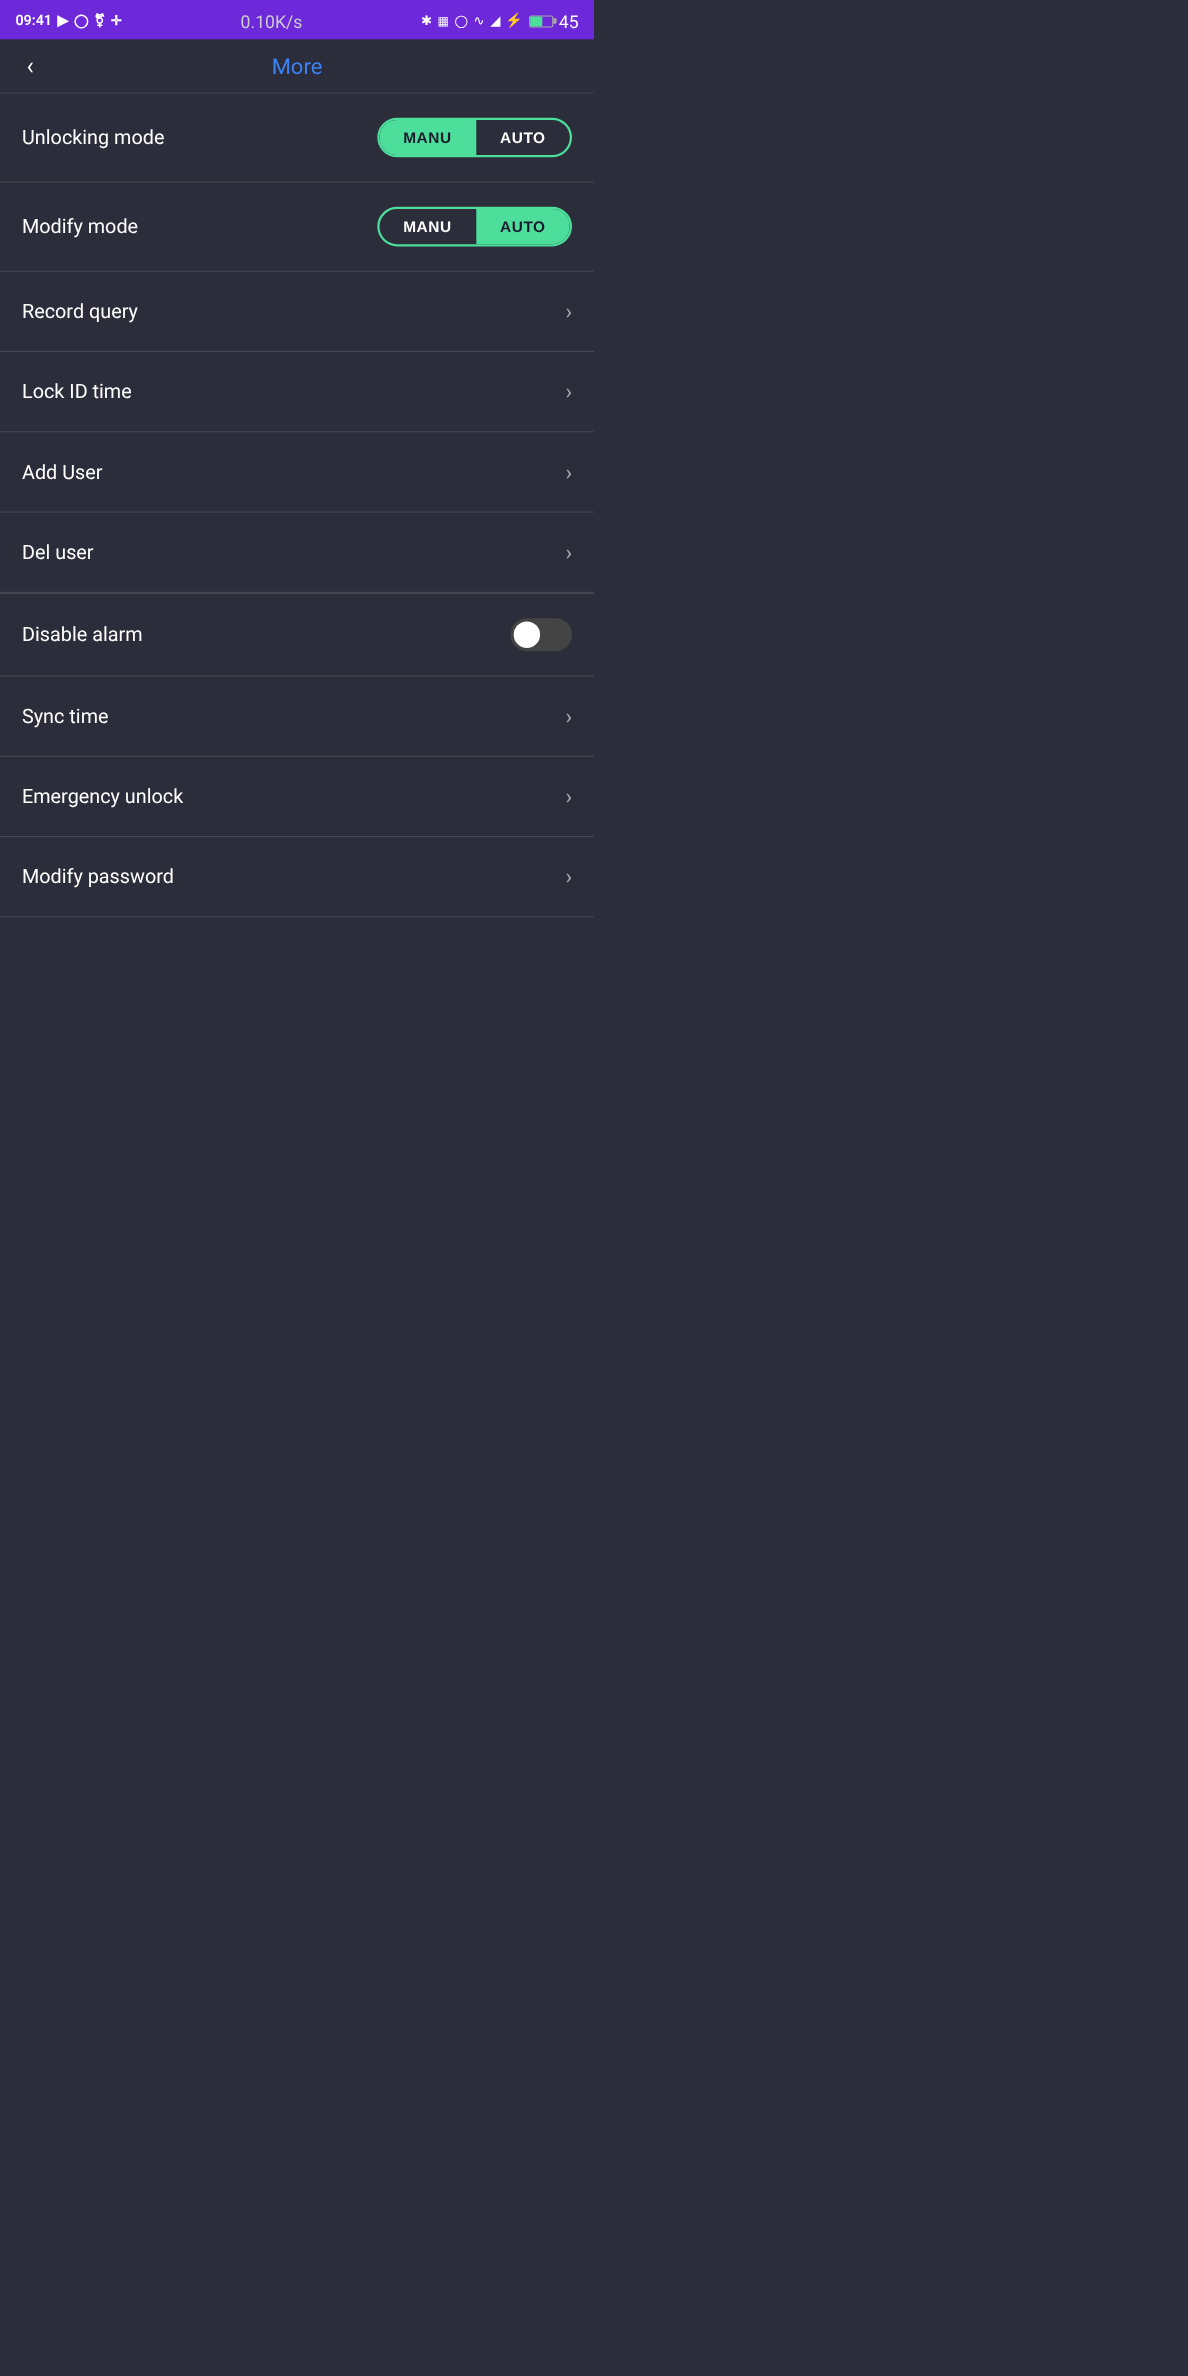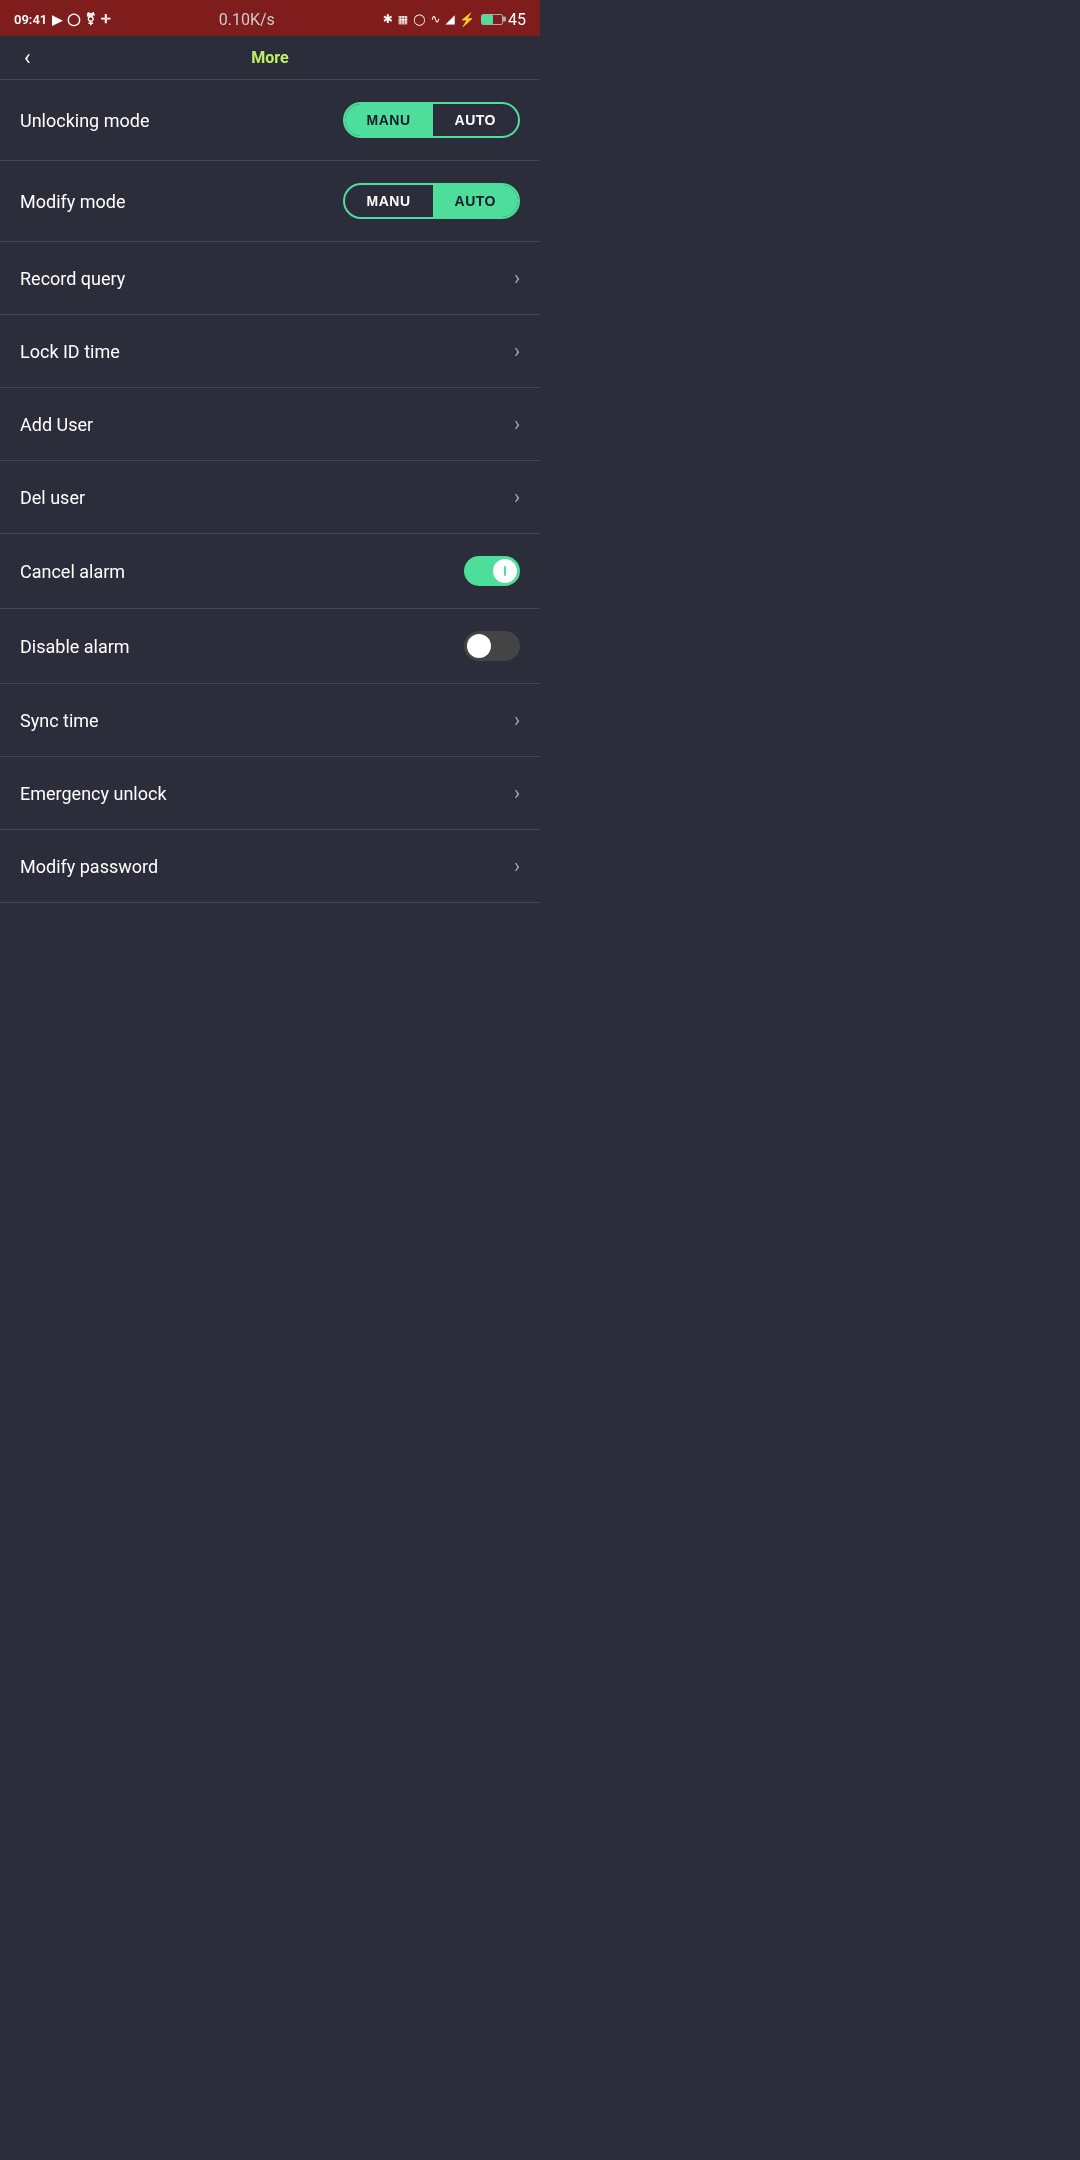--- a/index.html
+++ b/index.html
@@ -20,7 +20,7 @@
       justify-content: space-between;
       align-items: center;
       padding: 6px 14px 4px 14px;
-      background: #7f1d1d;
+      background: #6d28d9;
       height: 36px;
     }
     .status-left {

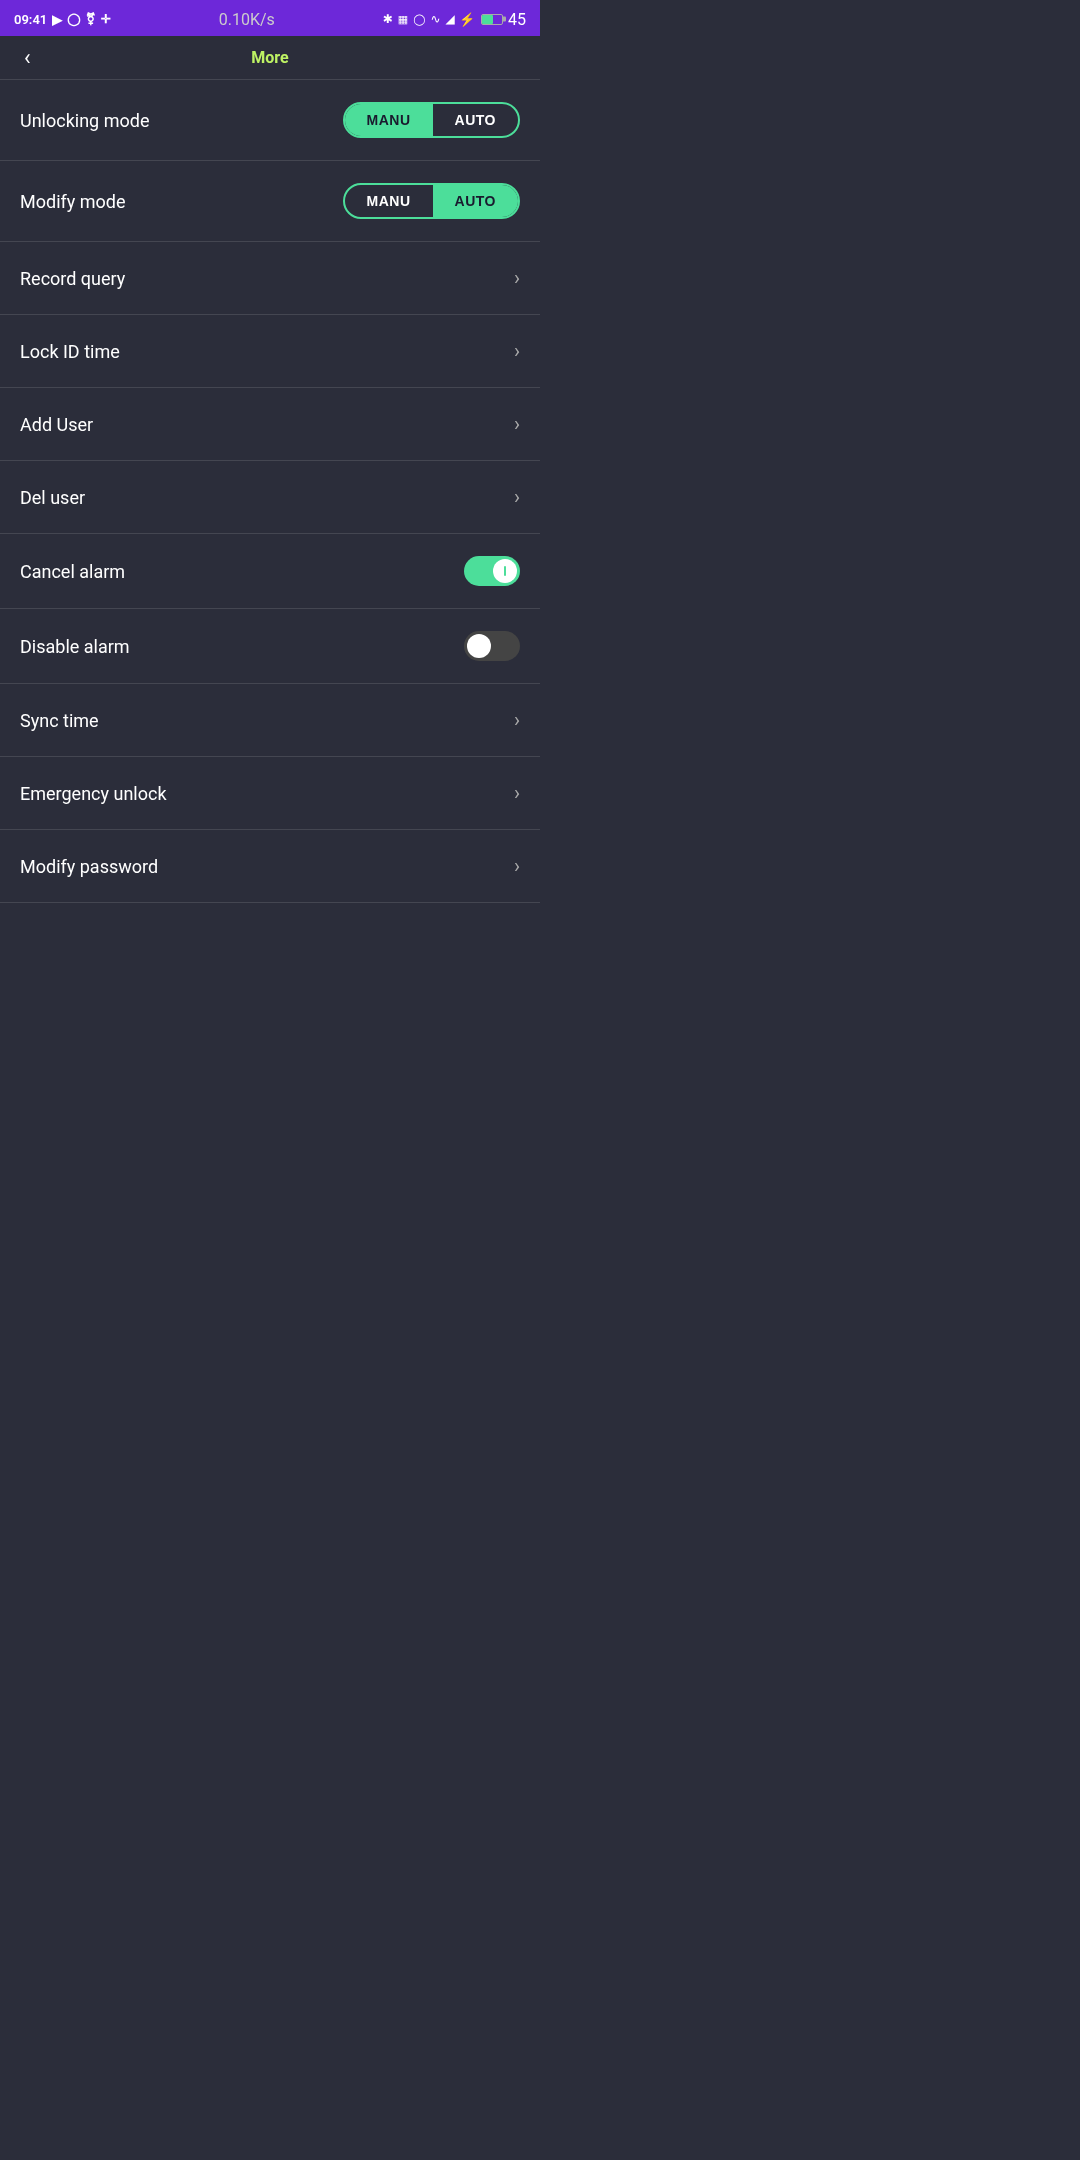--- a/index.html
+++ b/index.html
@@ -84,9 +84,9 @@
       padding: 4px 8px;
     }
     .nav-title {
-      font-size: 16px;
-      font-weight: 700;
-      color: #bef264;
+      font-size: 20px;
+      font-weight: 400;
+      color: #3b82f6;
     }
 
     

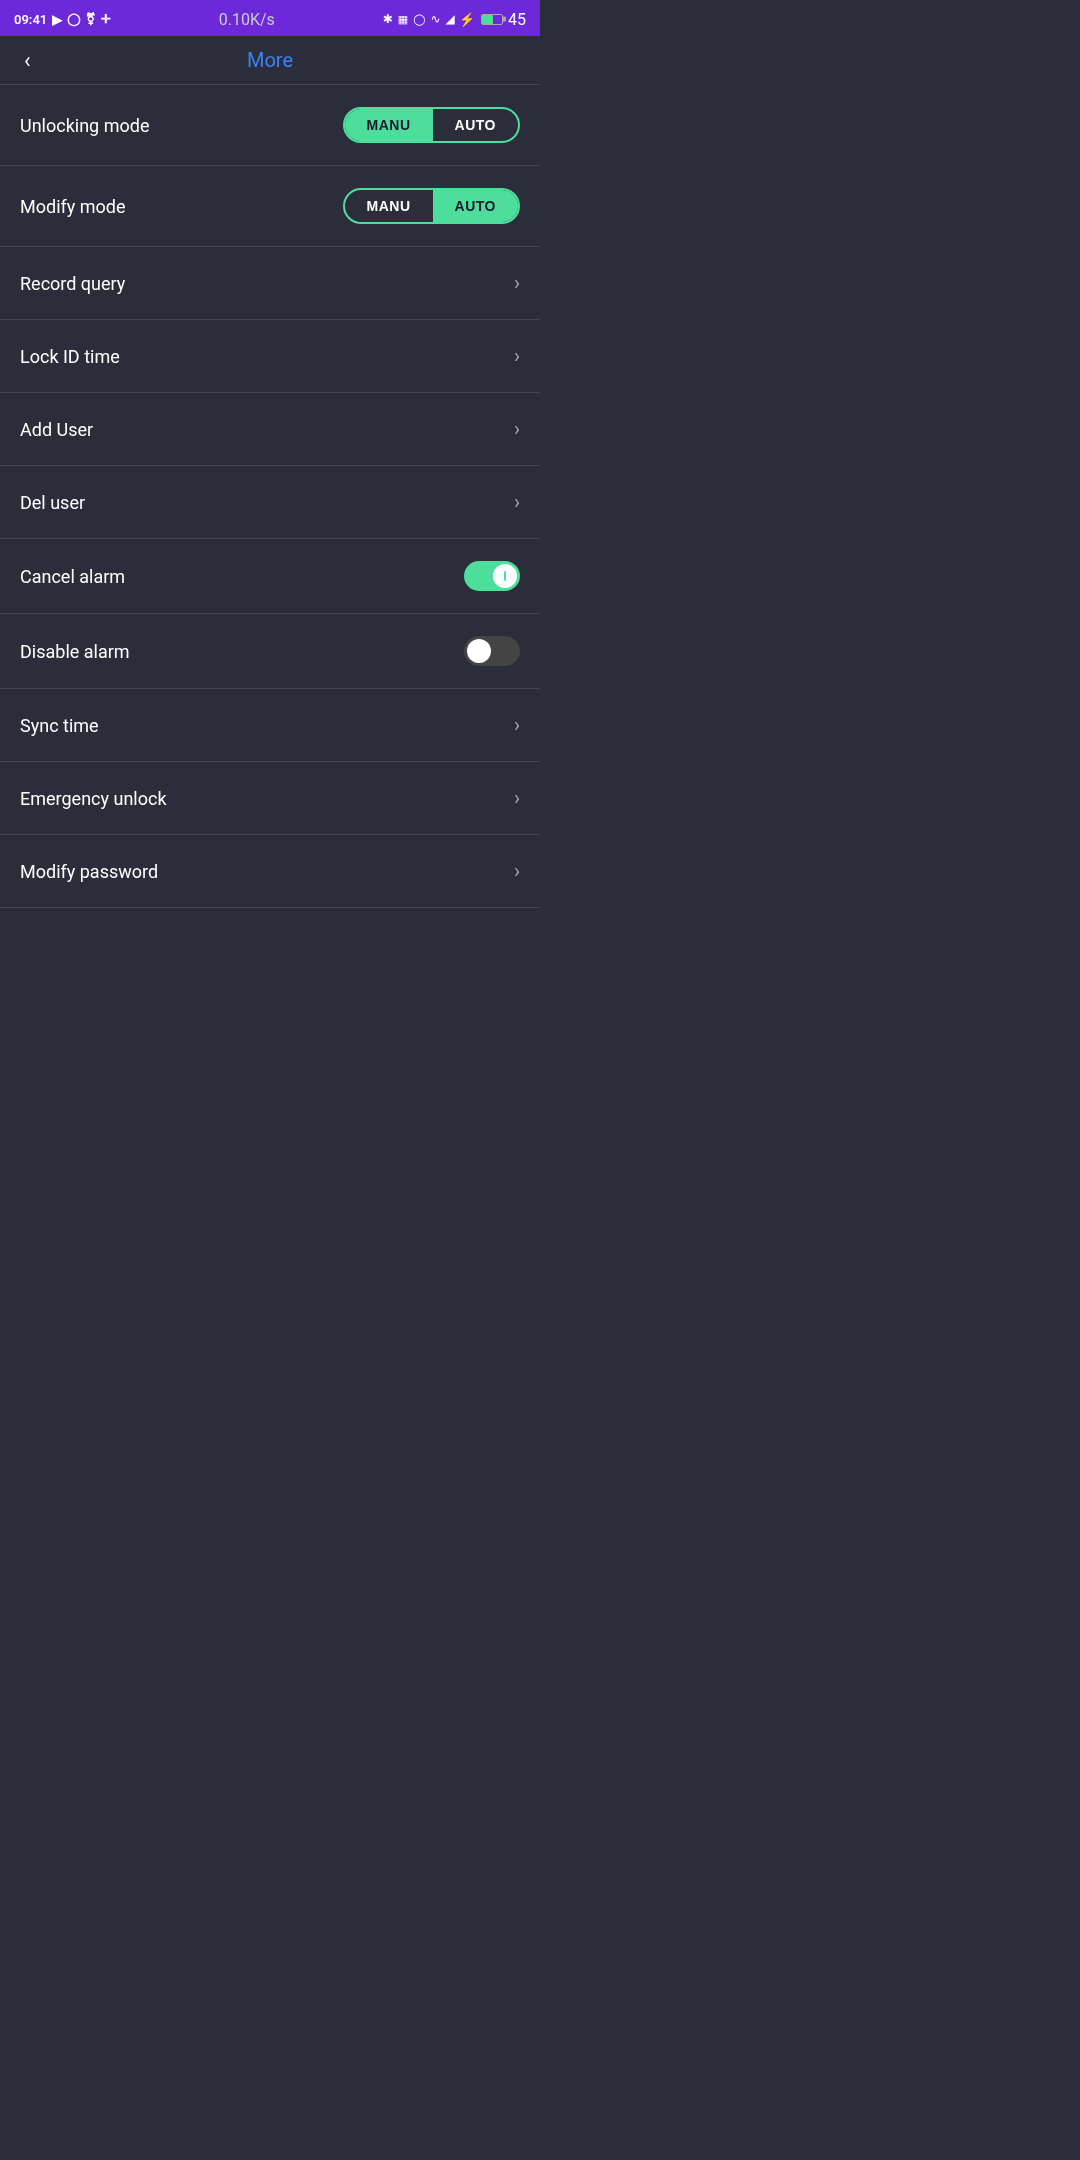--- a/index.html
+++ b/index.html
@@ -289,19 +289,6 @@
   </div>
   <div class="divider"></div>
 
-  <div class="settings-row">
-    <span class="row-label">Cancel alarm</span>
-    <div class="row-right">
-      <label class="toggle-switch">
-        <input type="checkbox" checked="" style="">
-        <div class="toggle-track on">
-          <div class="toggle-thumb on">
-            <div class="inner-bar"></div>
-          </div>
-        </div>
-      </label>
-    </div>
-  </div>
   <div class="divider"></div>
 
   <div class="settings-row">

